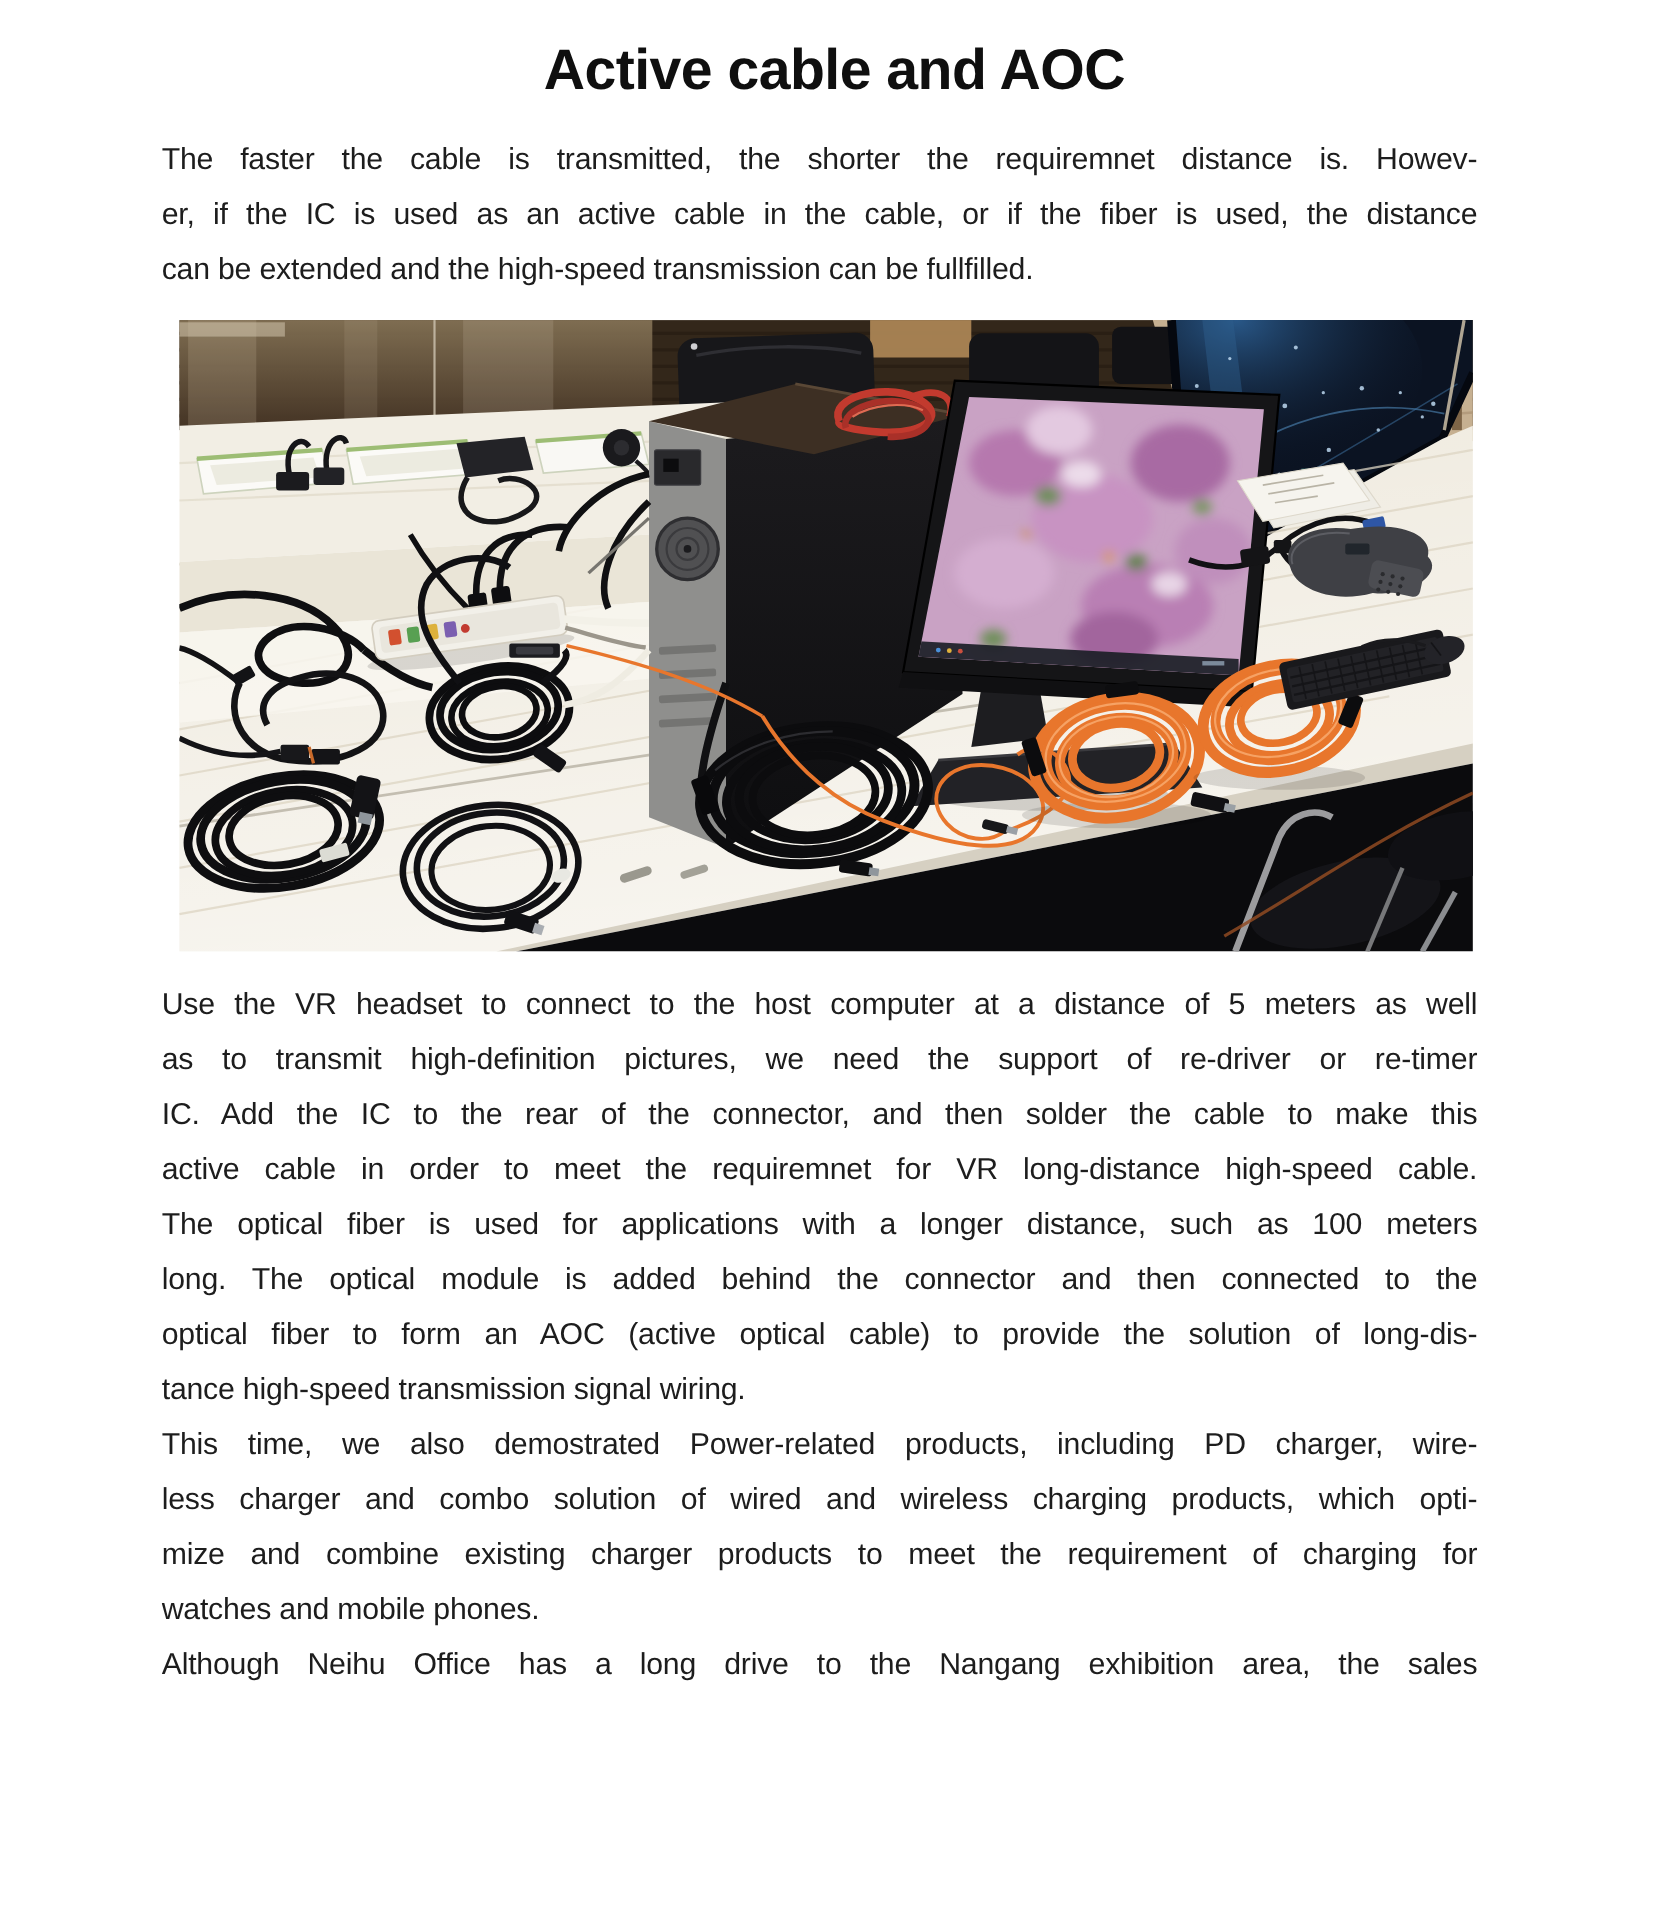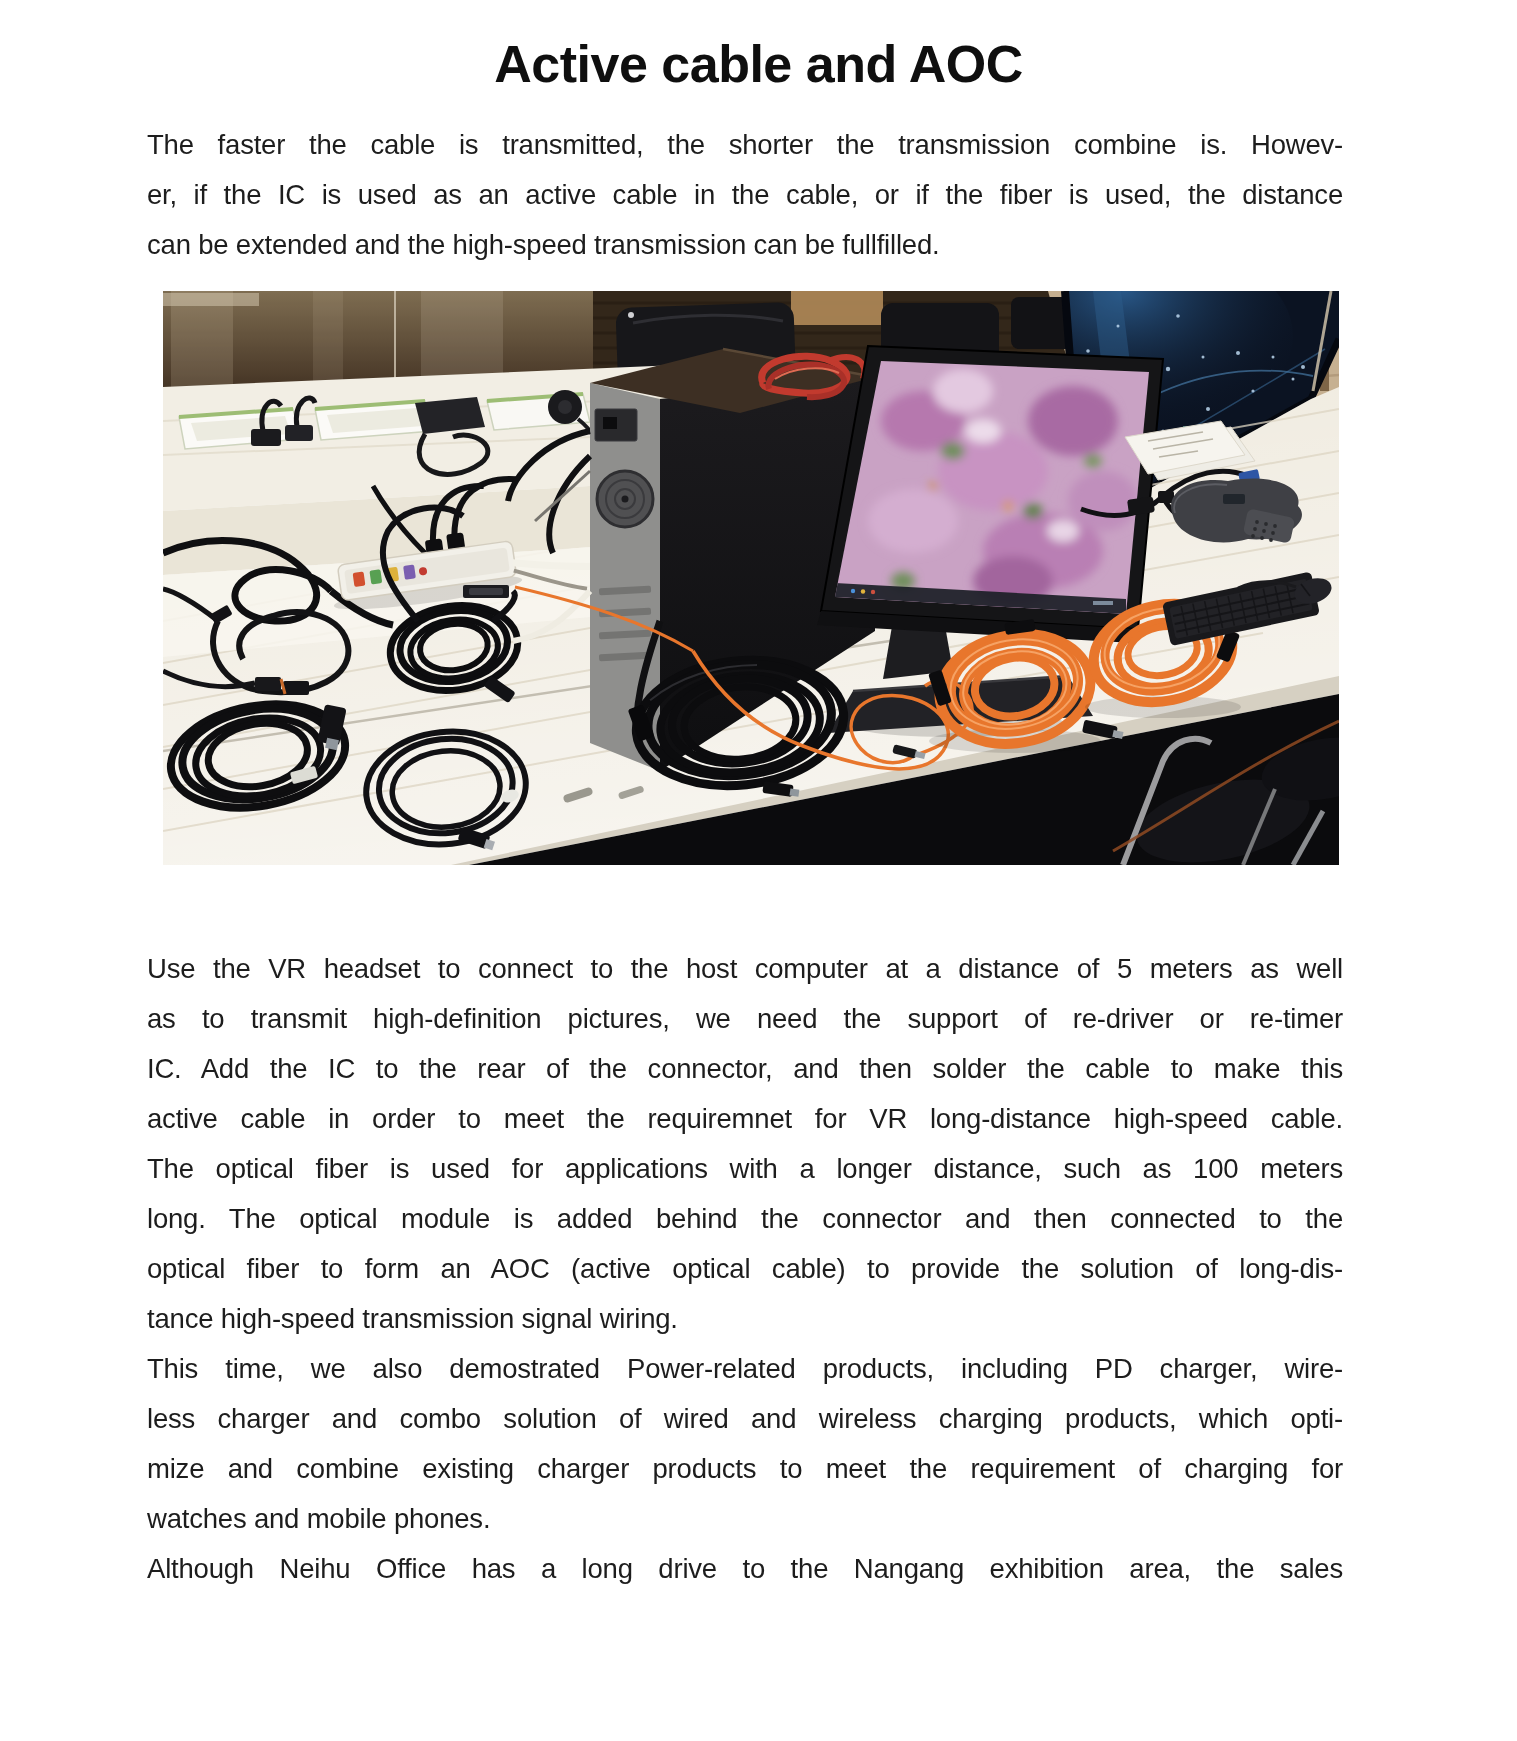--- a/index.html
+++ b/index.html
@@ -48,7 +48,7 @@
   <h1 class="title">Active cable and AOC</h1>
 
   <section class="text-block" id="p1">
-    <div class="tline j">The faster the cable is transmitted, the shorter the transmission combine is. Howev-</div>
+    <div class="tline j">The faster the cable is transmitted, the shorter the requiremnet distance is. Howev-</div>
     <div class="tline j">er, if the IC is used as an active cable in the cable, or if the fiber is used, the distance</div>
     <div class="tline last">can be extended and the high-speed transmission can be fullfilled.</div>
   </section>

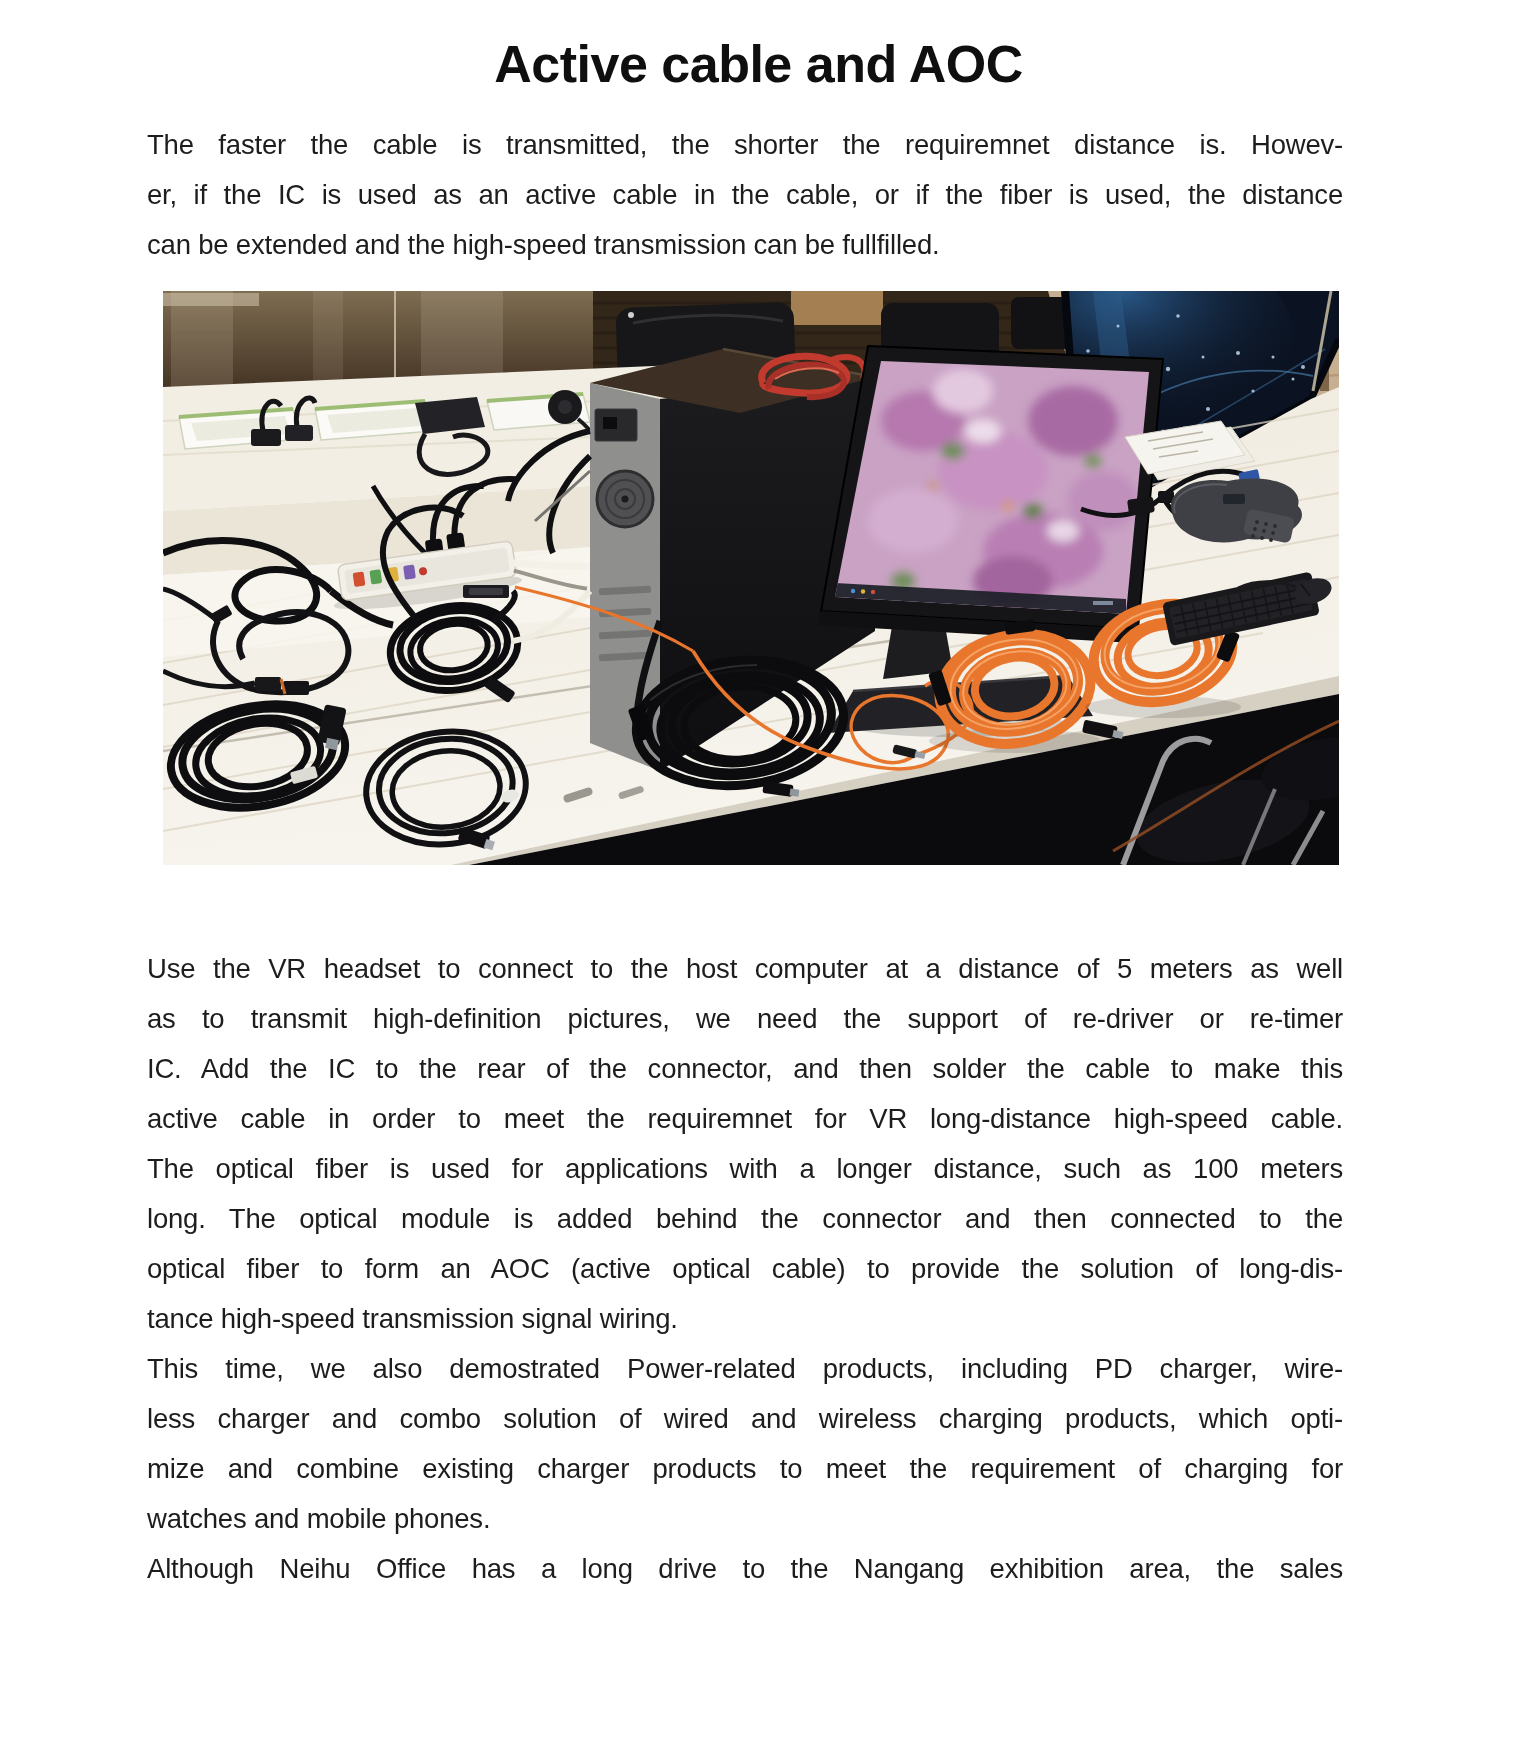--- a/index.html
+++ b/index.html
@@ -22,7 +22,7 @@
   }
   .text-block{position:absolute;left:147px;width:1196px;}
   #p1{top:120px;}
-  #body-block{top:944px;}
+  #body-block{top:888px;}
   .tline{
     font-size:27.5px;line-height:50px;height:50px;letter-spacing:-0.2px;
     overflow:hidden;white-space:normal;color:#1d1d1d;

